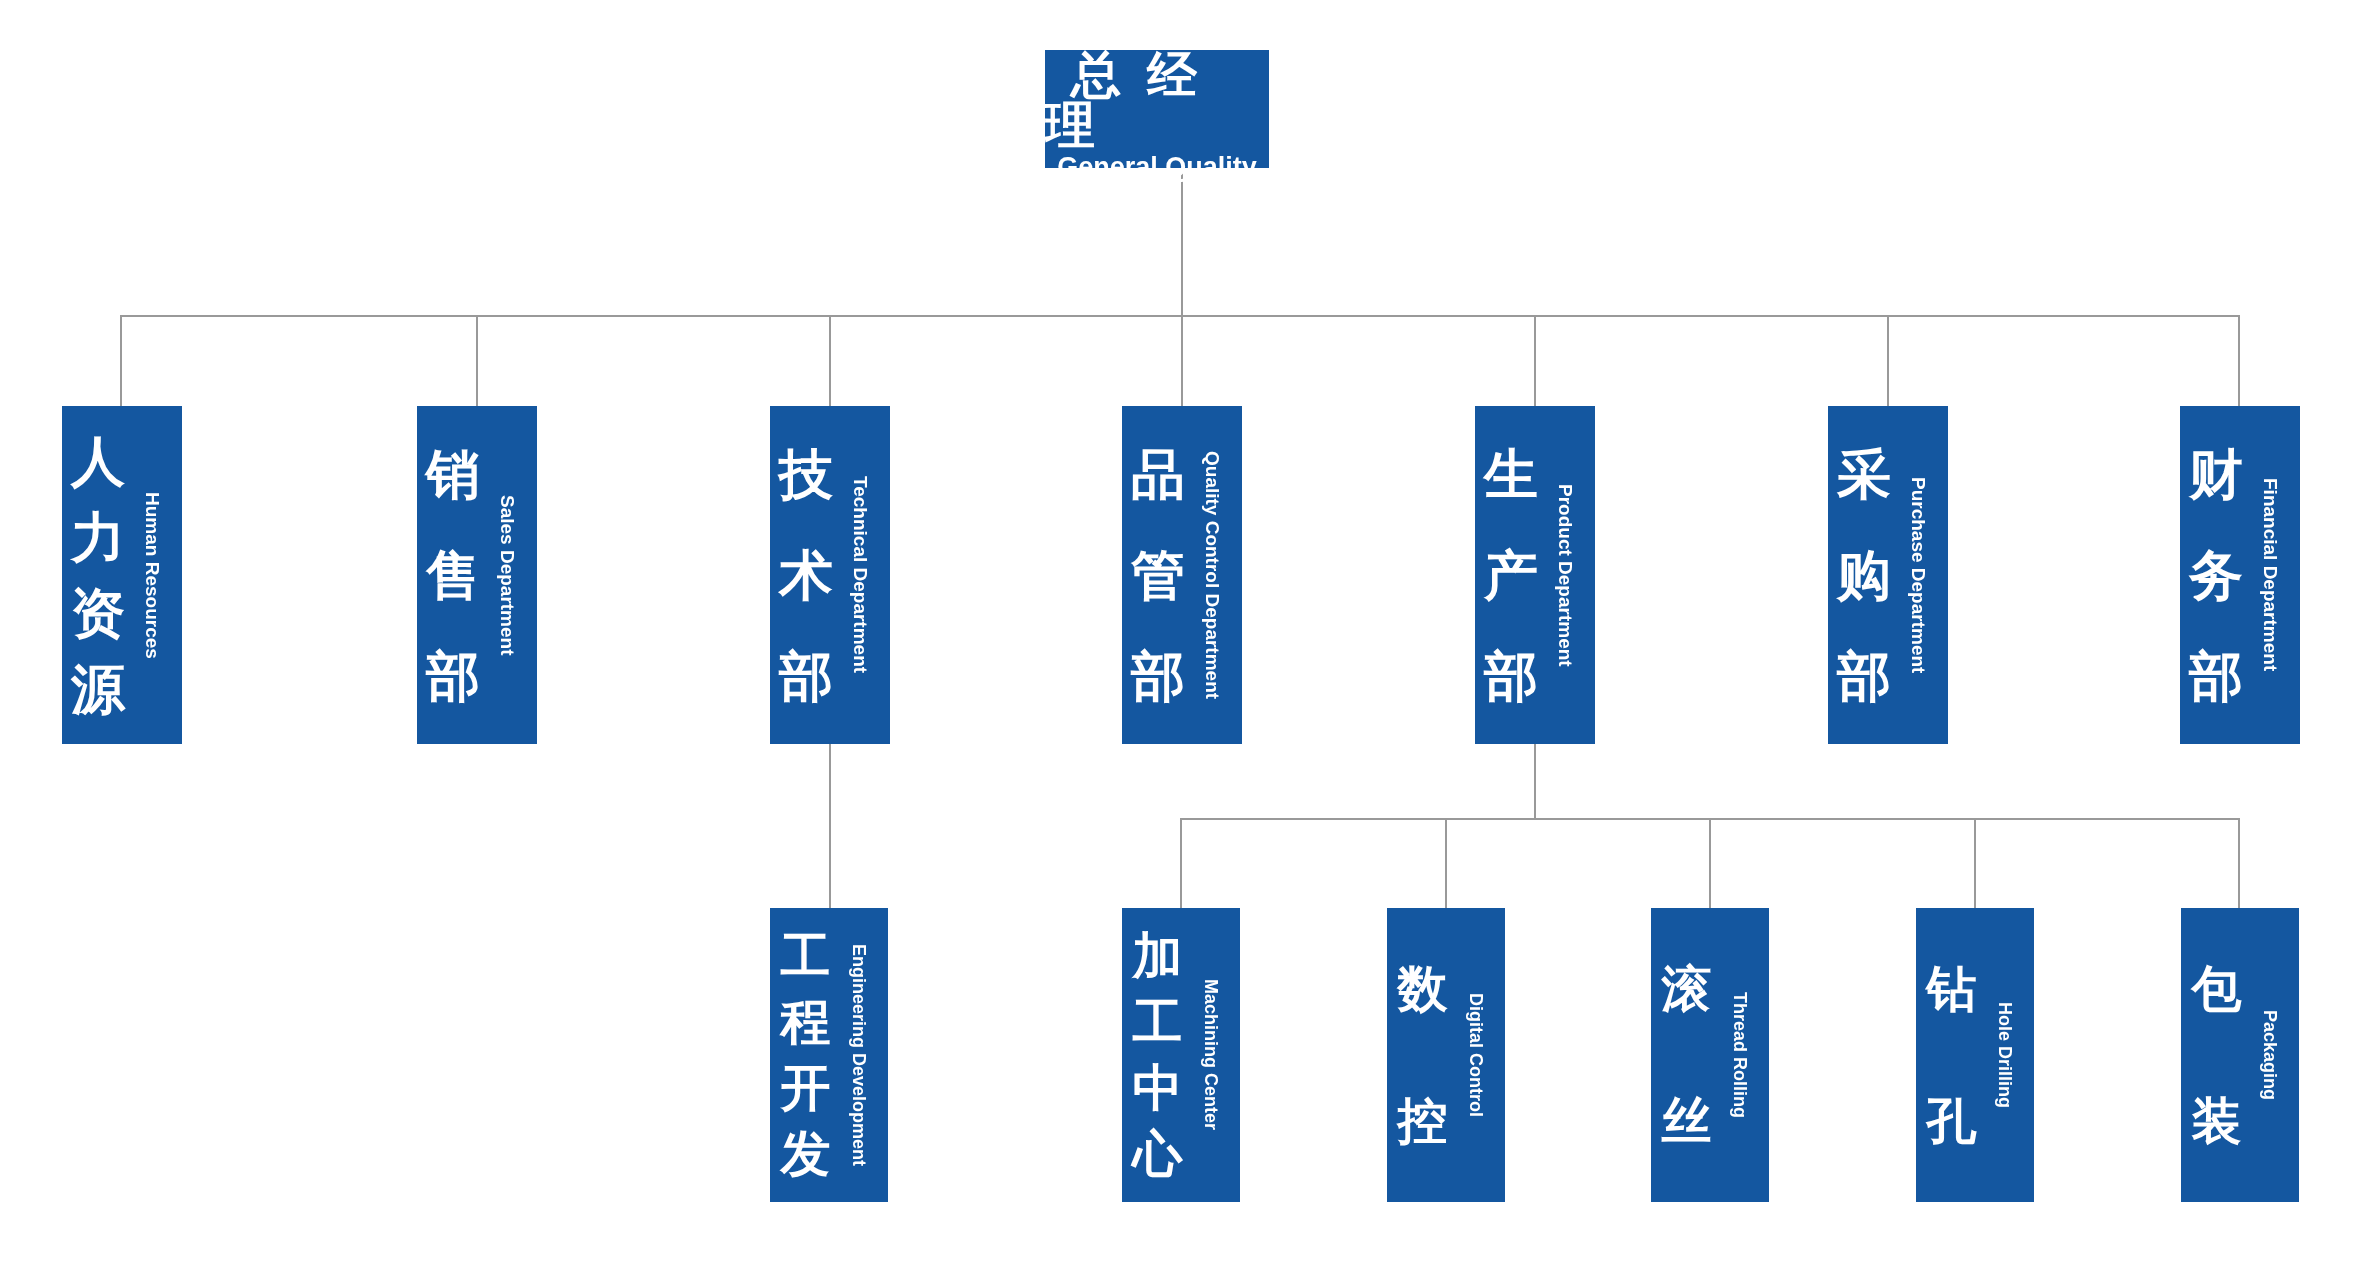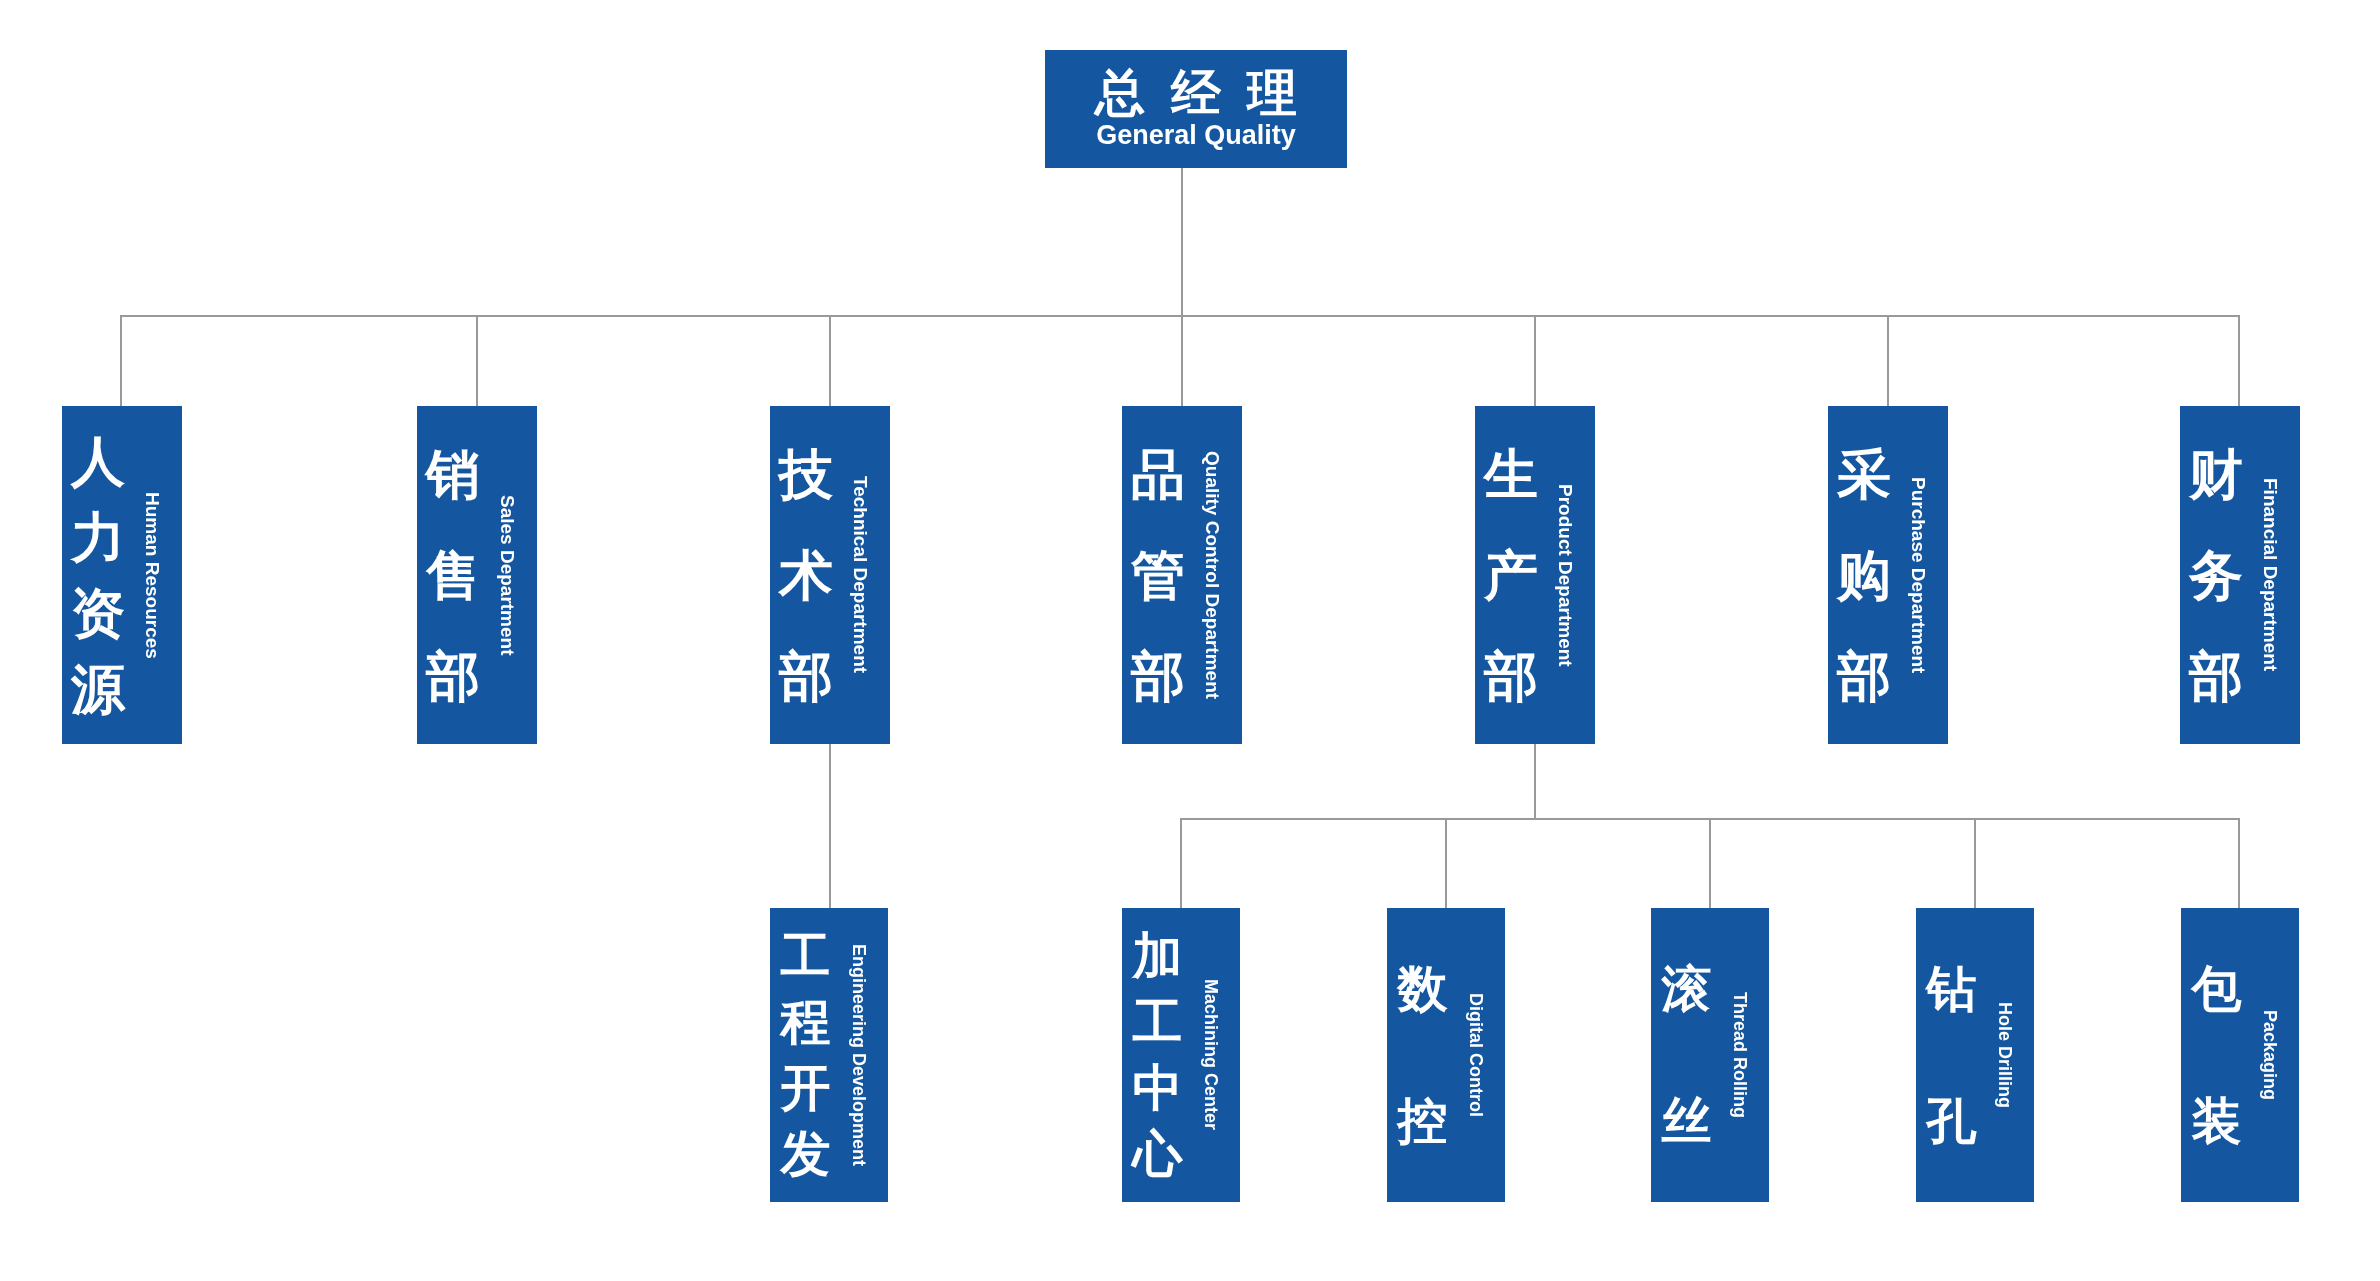--- a/index.html
+++ b/index.html
@@ -14,8 +14,8 @@
   }
   
   .root-node {
-    left:1045px; top:50px; width:302px; height:118px;
-    display:flex; flex-direction:column; align-items:center; justify-content:center;
+    left:1045px; top:50px; width:224px; height:118px;
+    display:flex; flex-direction:column; align-items:center; justify-content:flex-start;
     gap:3px;
   }
   .root-zh { font-size:50px; font-weight:bold; letter-spacing:26px; text-indent:26px; line-height:1; }

